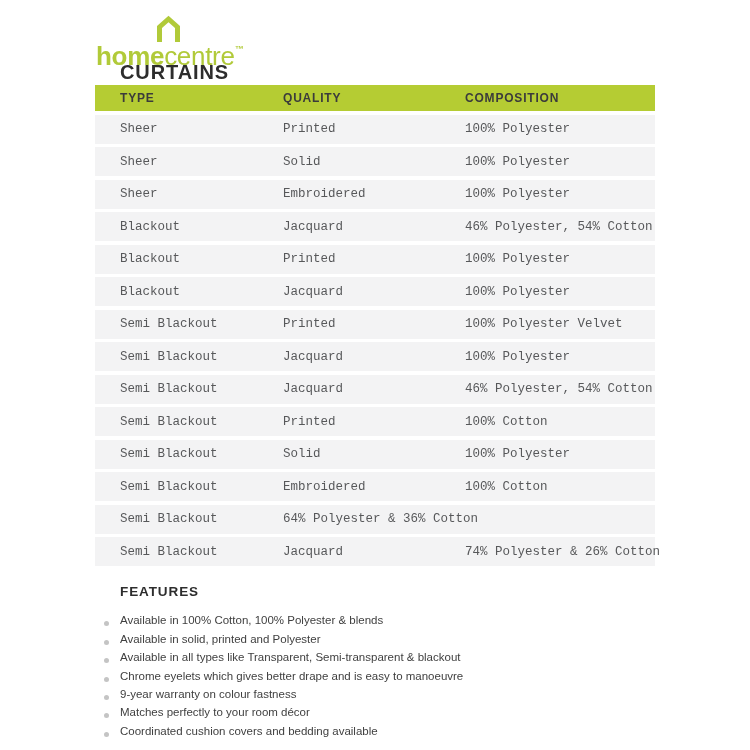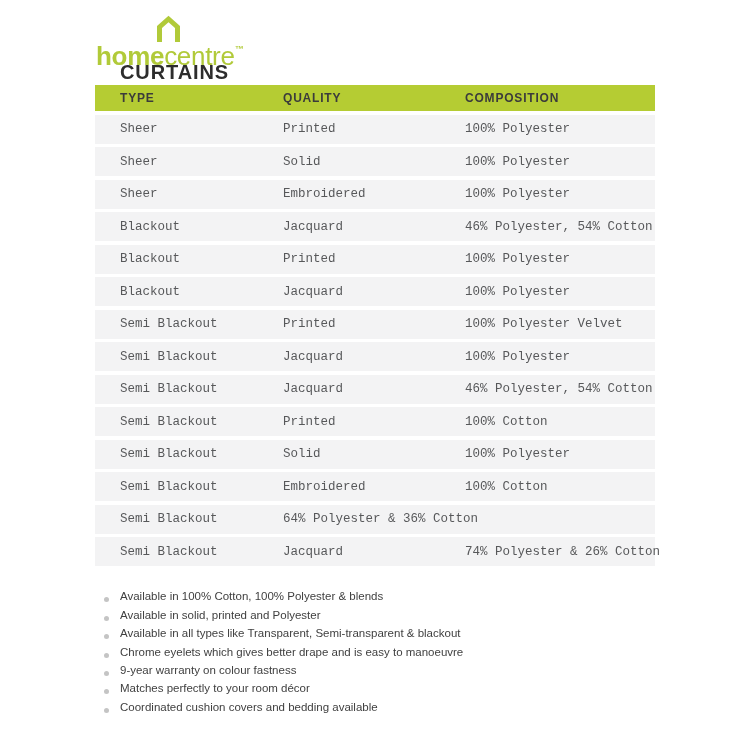--- a/index.html
+++ b/index.html
@@ -153,6 +153,7 @@
 </div>
 
 <div class="features">
+  <h2 class="features-title">FEATURES</h2>
   <ul class="features-list">
 
       <li>

